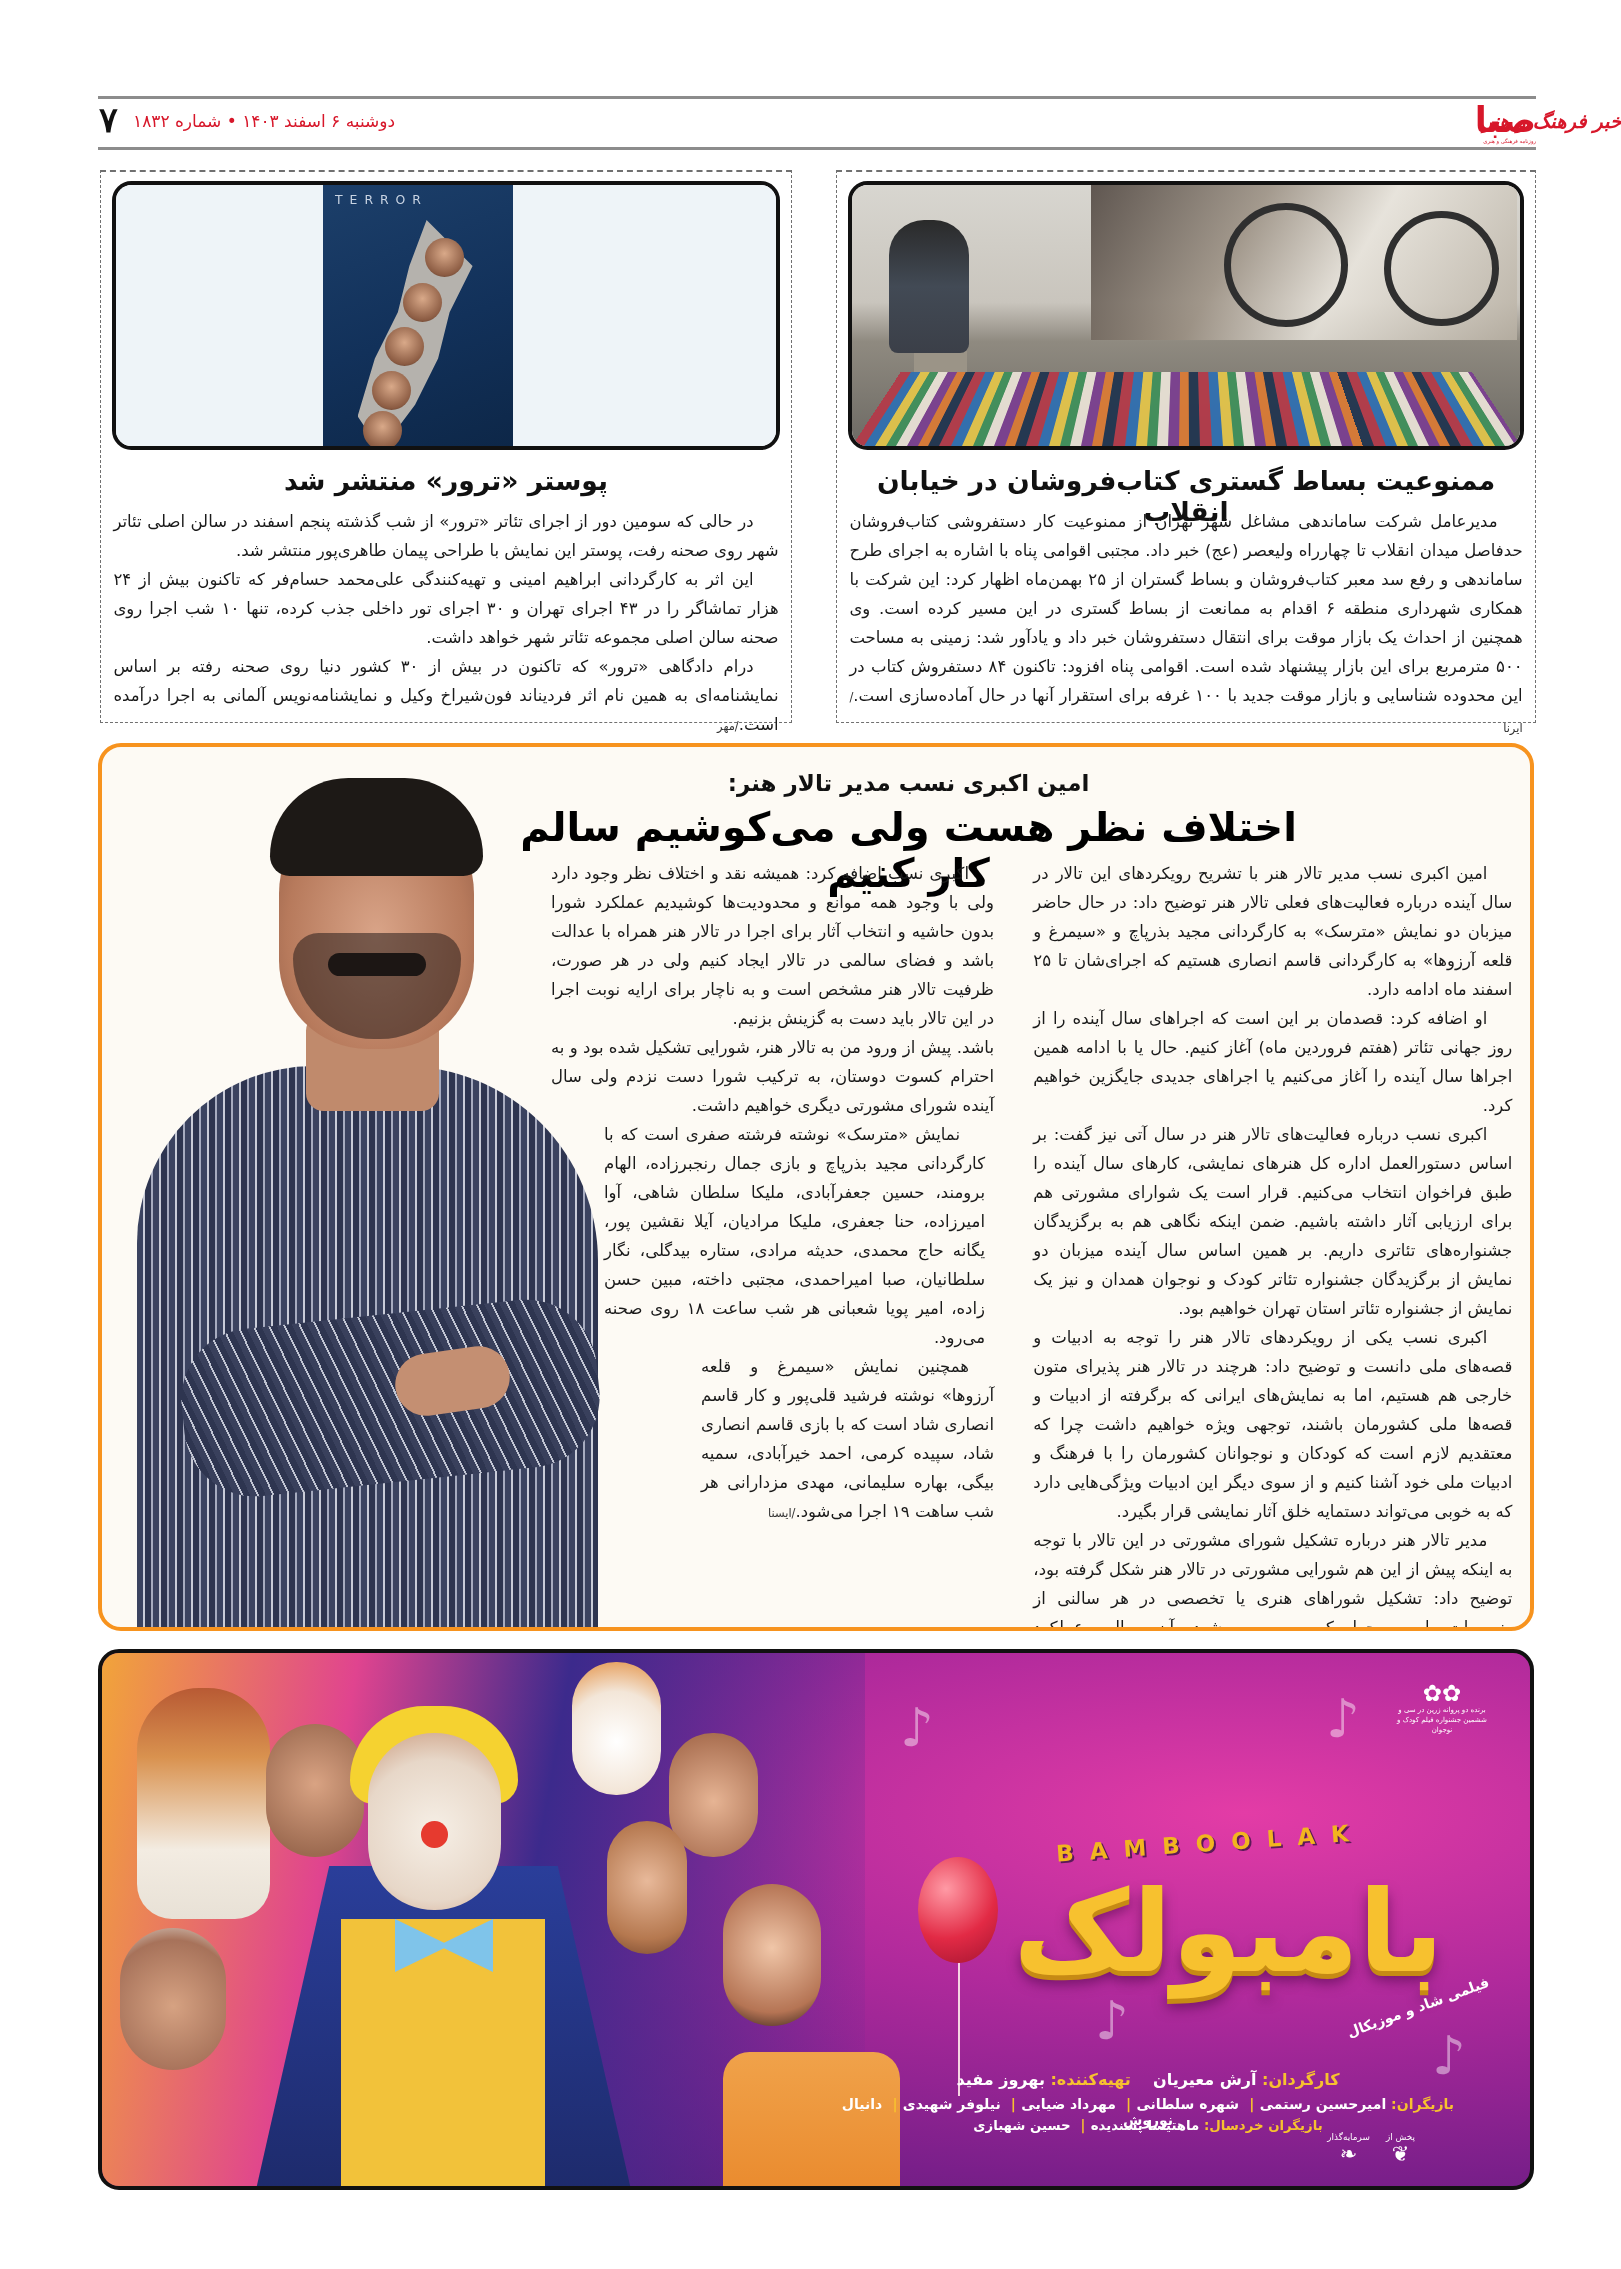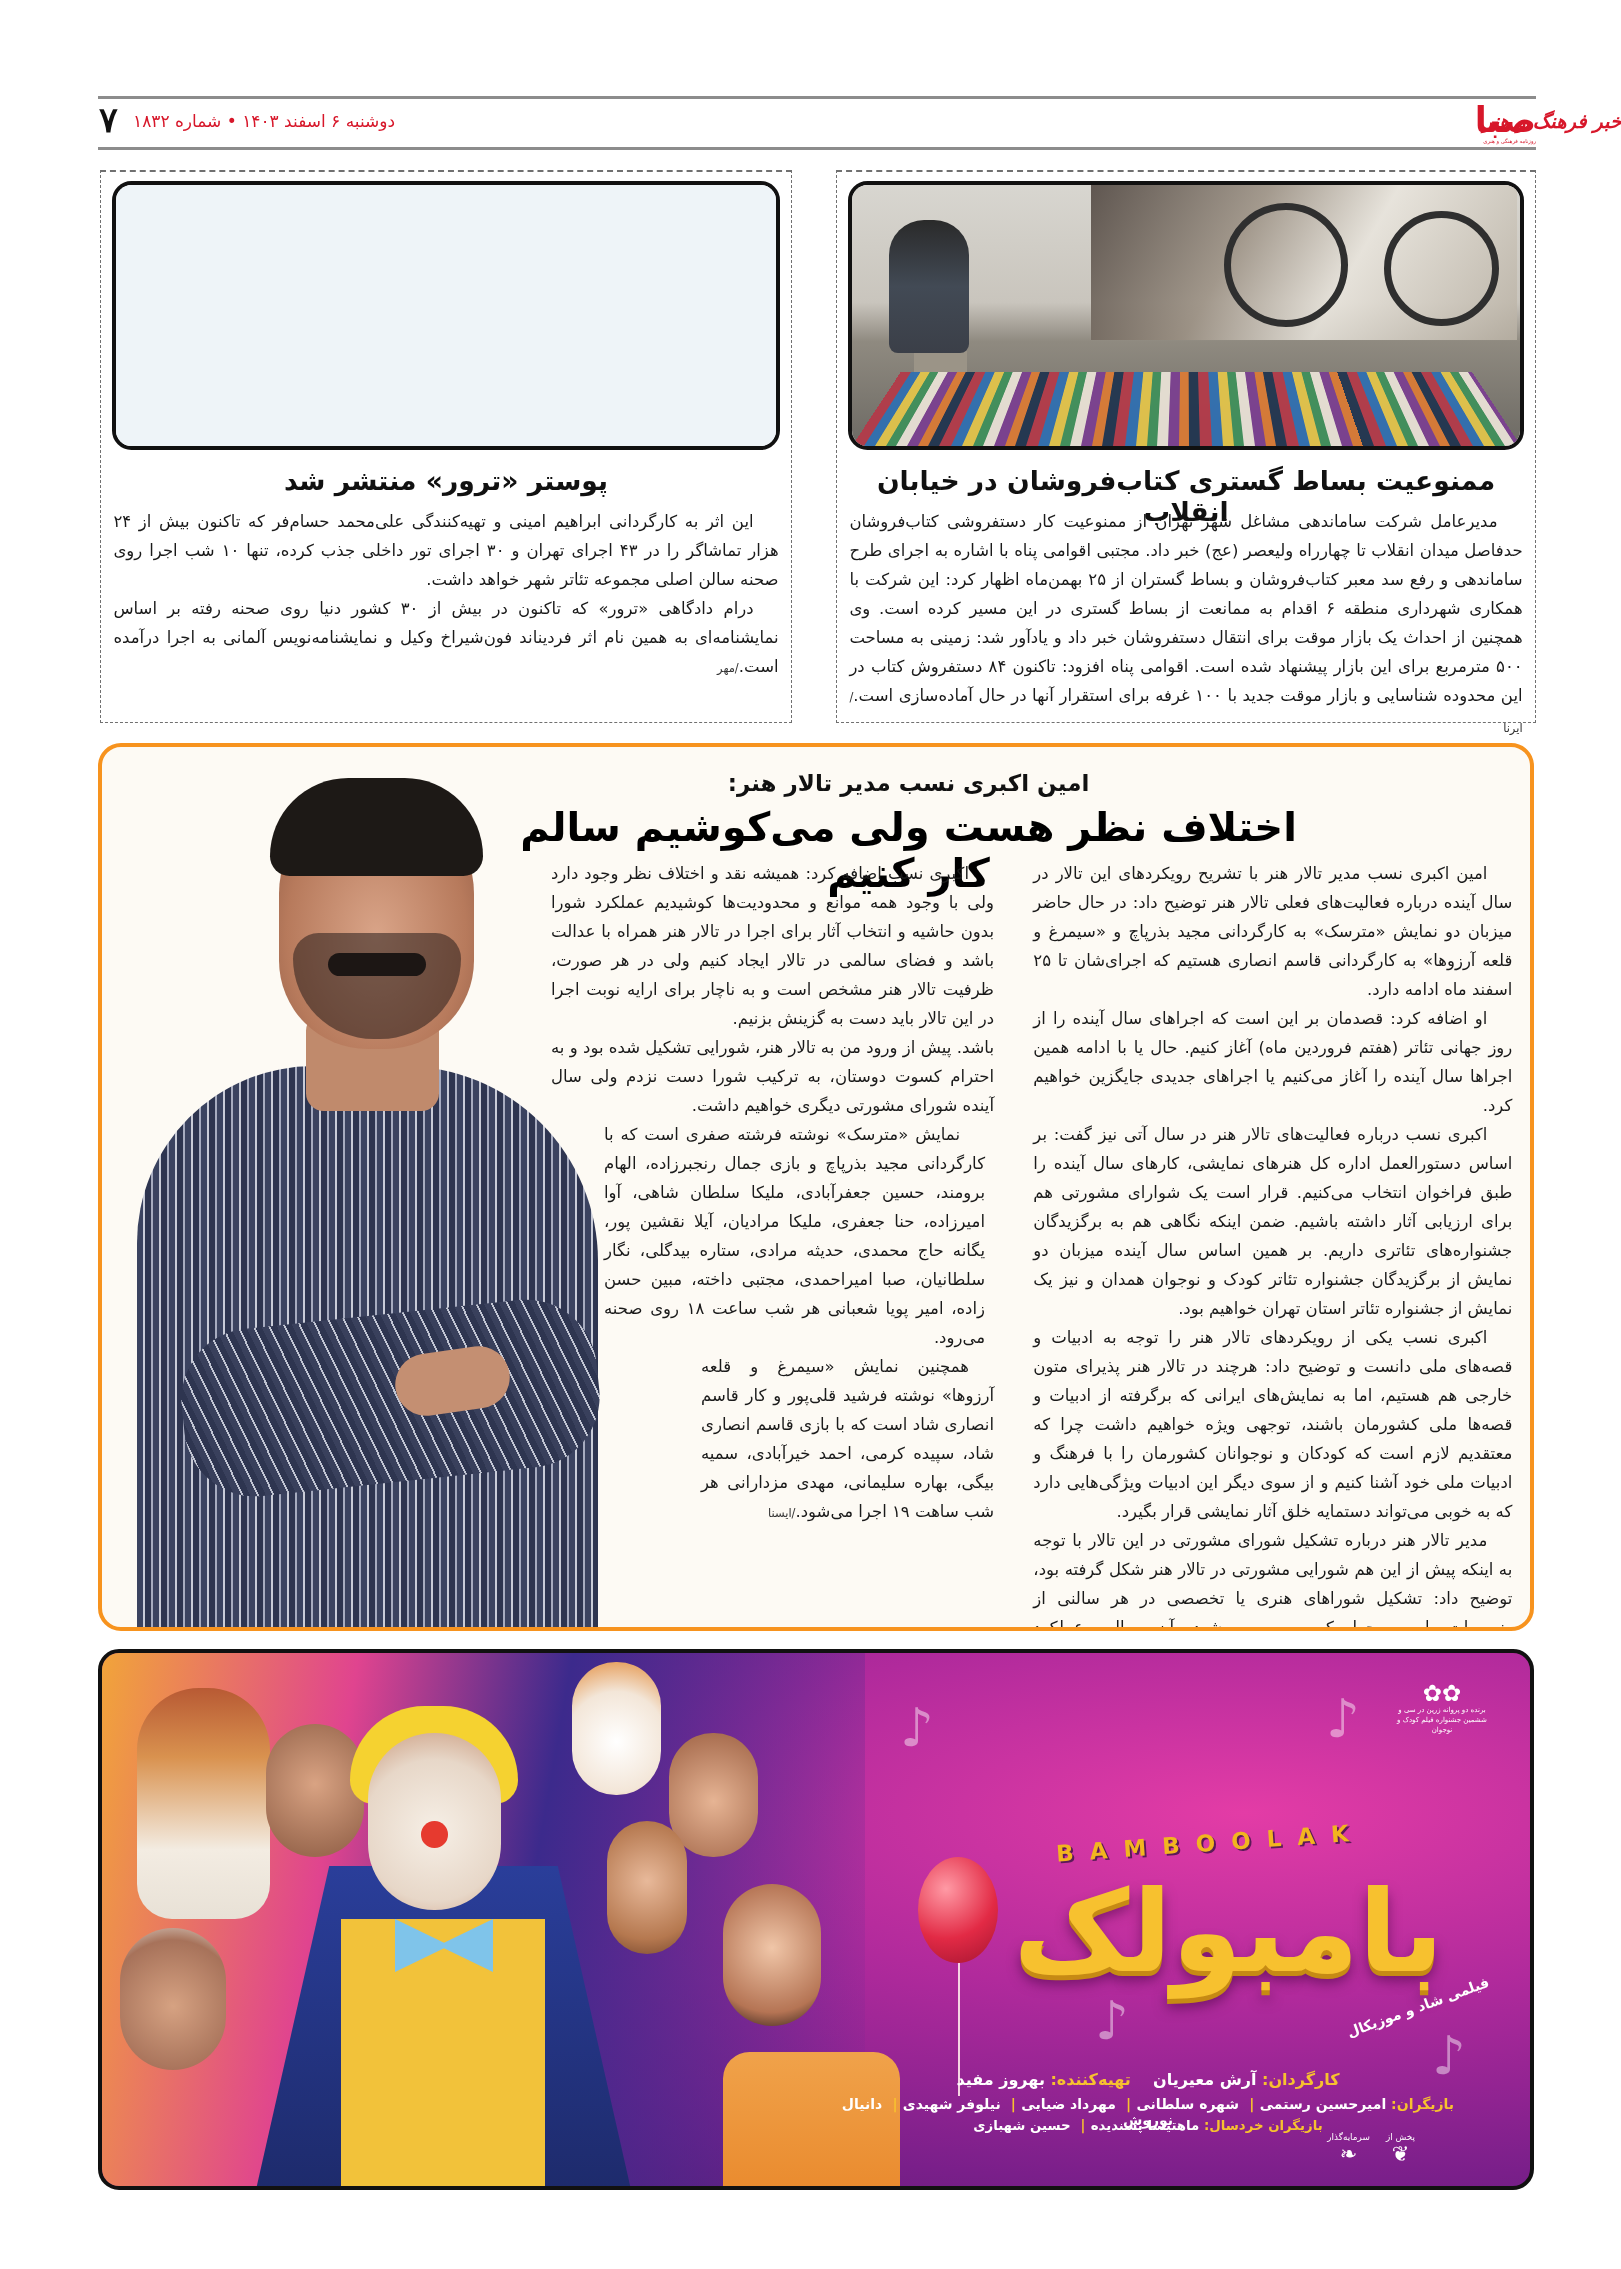--- a/index.html
+++ b/index.html
@@ -136,6 +136,15 @@
 <div class="news-box left">
   <div class="photo-frame">
     <div class="poster-bg"></div>
+    <div class="poster">
+      <div class="ttl">TERROR</div>
+      <div class="strip"></div>
+      <div class="face" style="left:102px;top:53px;"></div>
+      <div class="face" style="left:80px;top:98px;"></div>
+      <div class="face" style="left:62px;top:142px;"></div>
+      <div class="face" style="left:49px;top:186px;"></div>
+      <div class="face" style="left:40px;top:226px;"></div>
+    </div>
   </div>
   <div class="news-title">پوستر «ترور» منتشر شد</div>
   <div class="news-body">

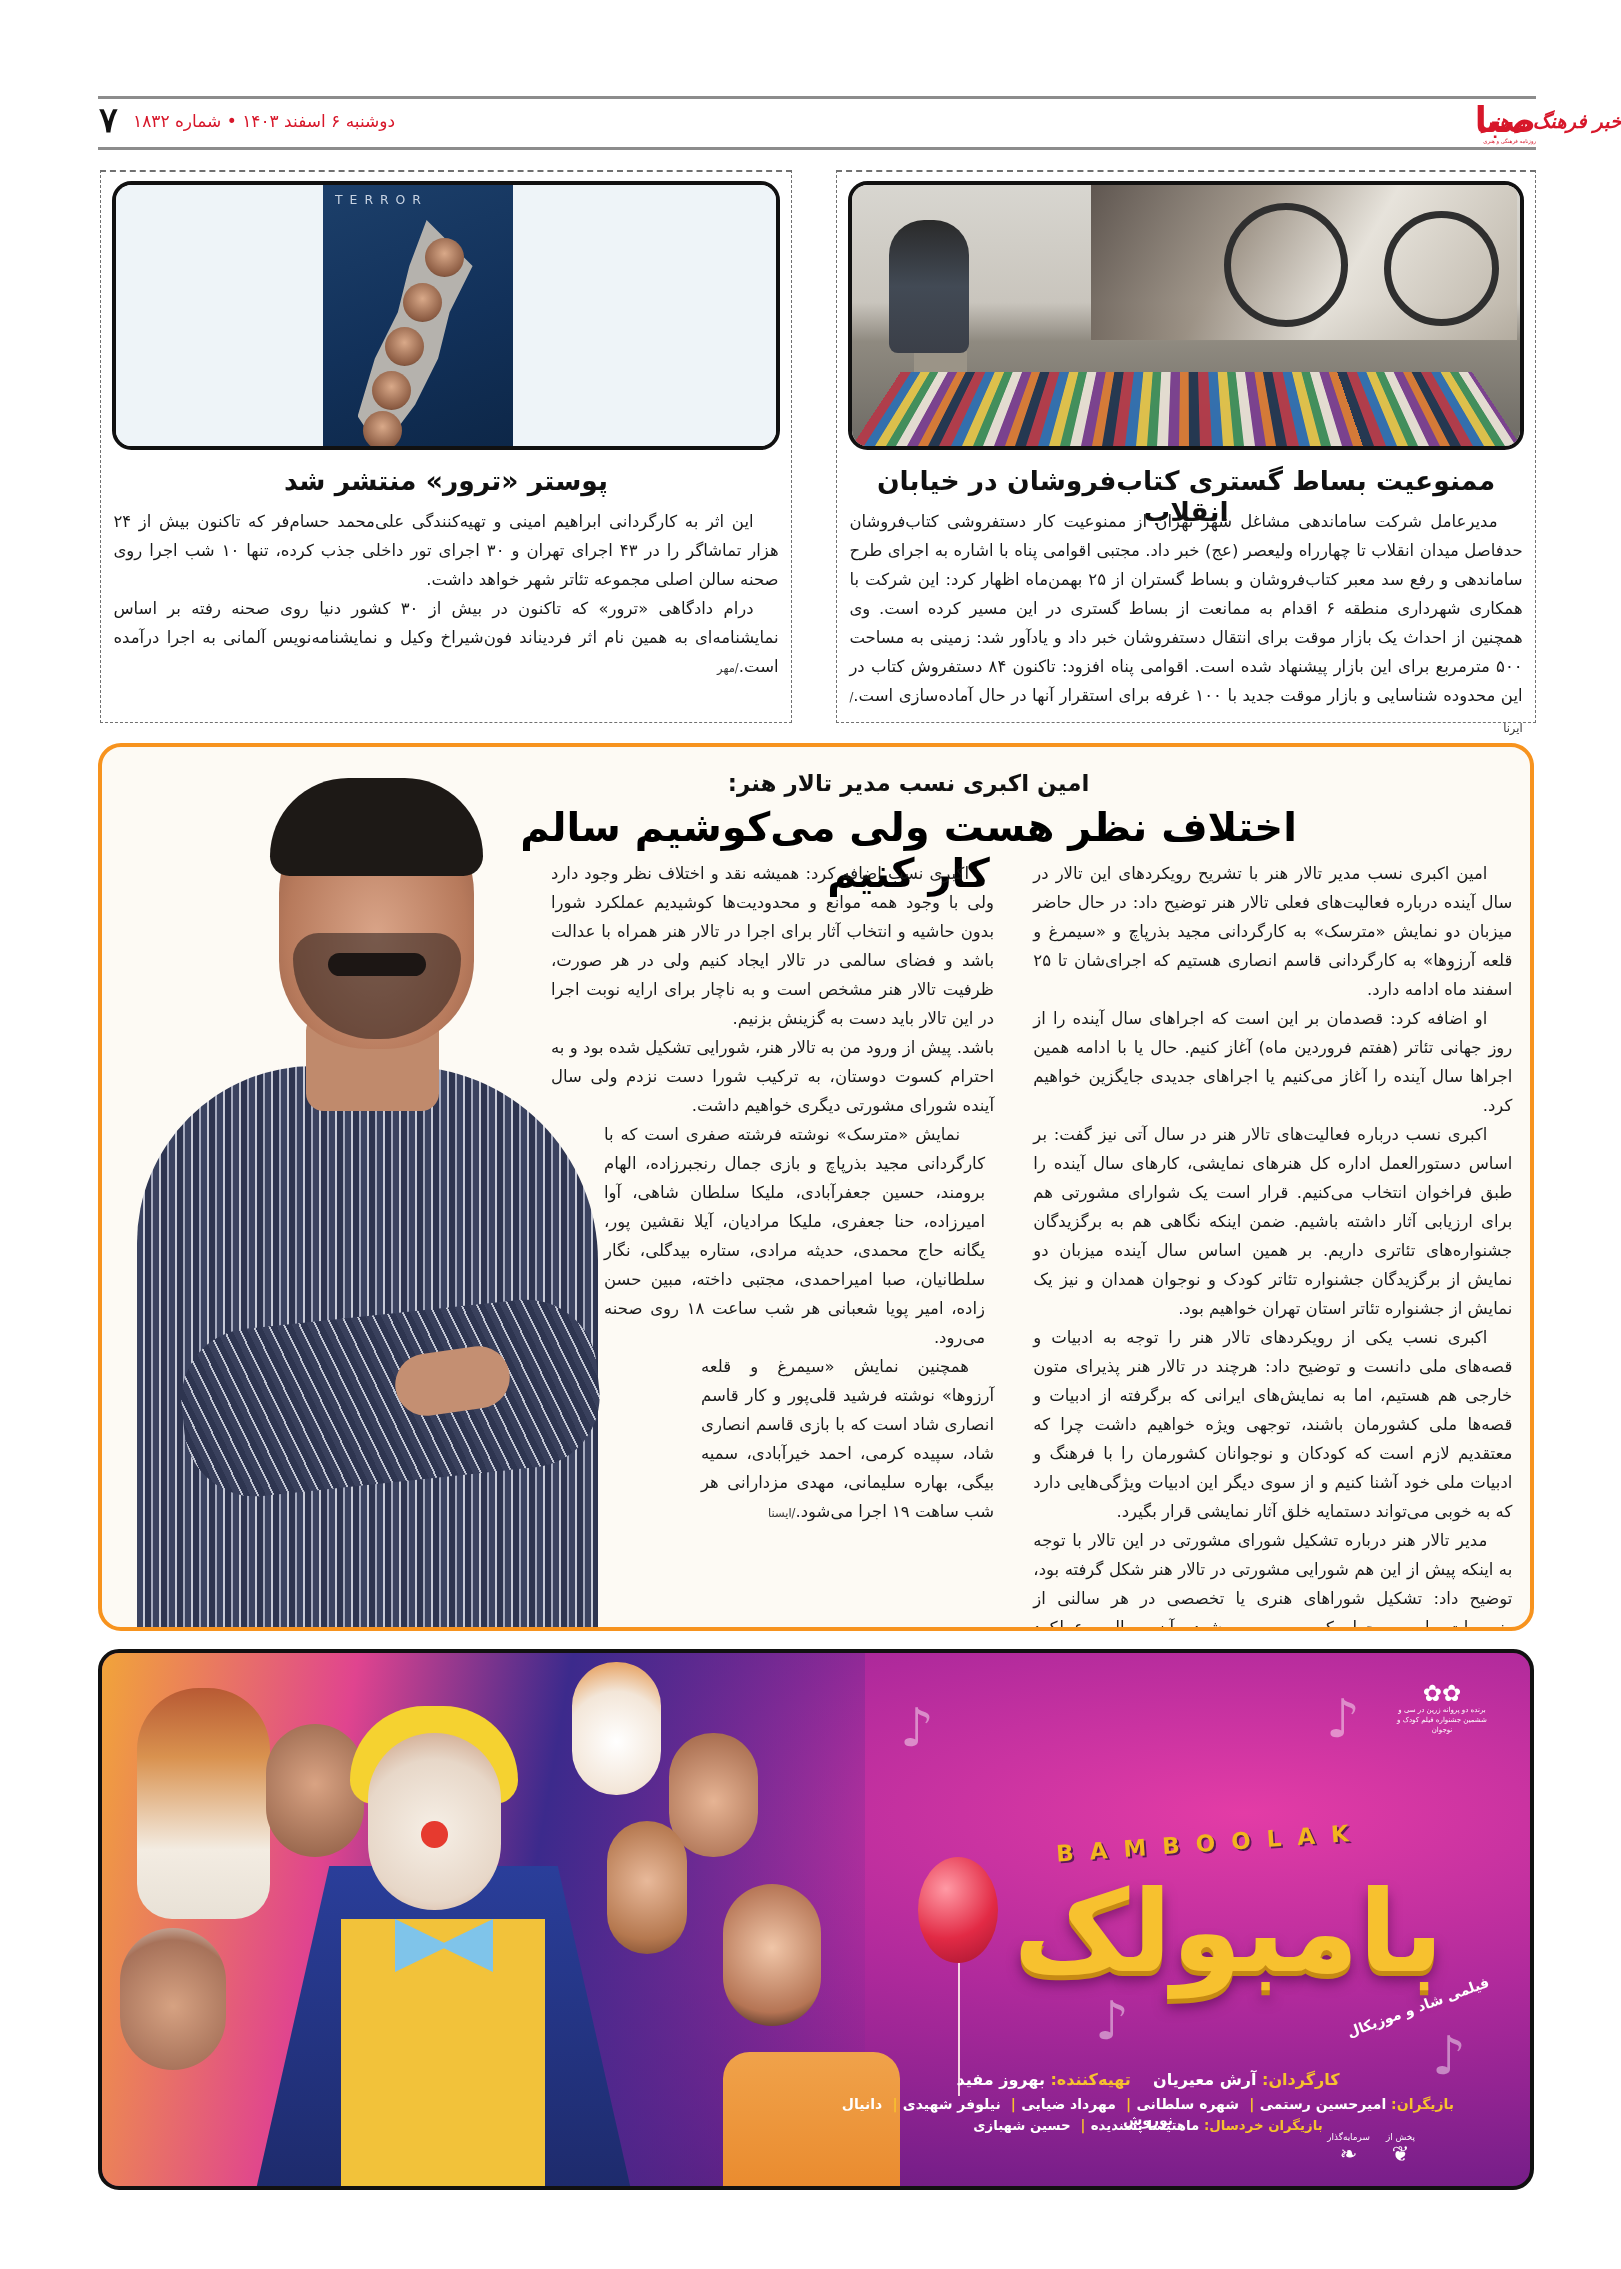--- a/index.html
+++ b/index.html
@@ -148,6 +148,7 @@
   </div>
   <div class="news-title">پوستر «ترور» منتشر شد</div>
   <div class="news-body">
+    <p>در حالی که سومین دور از اجرای تئاتر «ترور» از شب گذشته پنجم اسفند در سالن اصلی تئاتر شهر روی صحنه رفت، پوستر این نمایش با طراحی پیمان طاهری‌پور منتشر شد.</p>
     <p>این اثر به کارگردانی ابراهیم امینی و تهیه‌کنندگی علی‌محمد حسام‌فر که تاکنون بیش از ۲۴ هزار تماشاگر را در ۴۳ اجرای تهران و ۳۰ اجرای تور داخلی جذب کرده، تنها ۱۰ شب اجرا روی صحنه سالن اصلی مجموعه تئاتر شهر خواهد داشت.</p>
     <p><span>درام دادگاهی «ترور» که تاکنون در بیش از ۳۰ کشور دنیا روی صحنه رفته بر اساس نمایشنامه‌ای به همین نام اثر فردیناند فون‌شیراخ وکیل و نمایشنامه‌نویس آلمانی به اجرا درآمده است.</span><span class="src">/مهر</span></p>
   </div>

